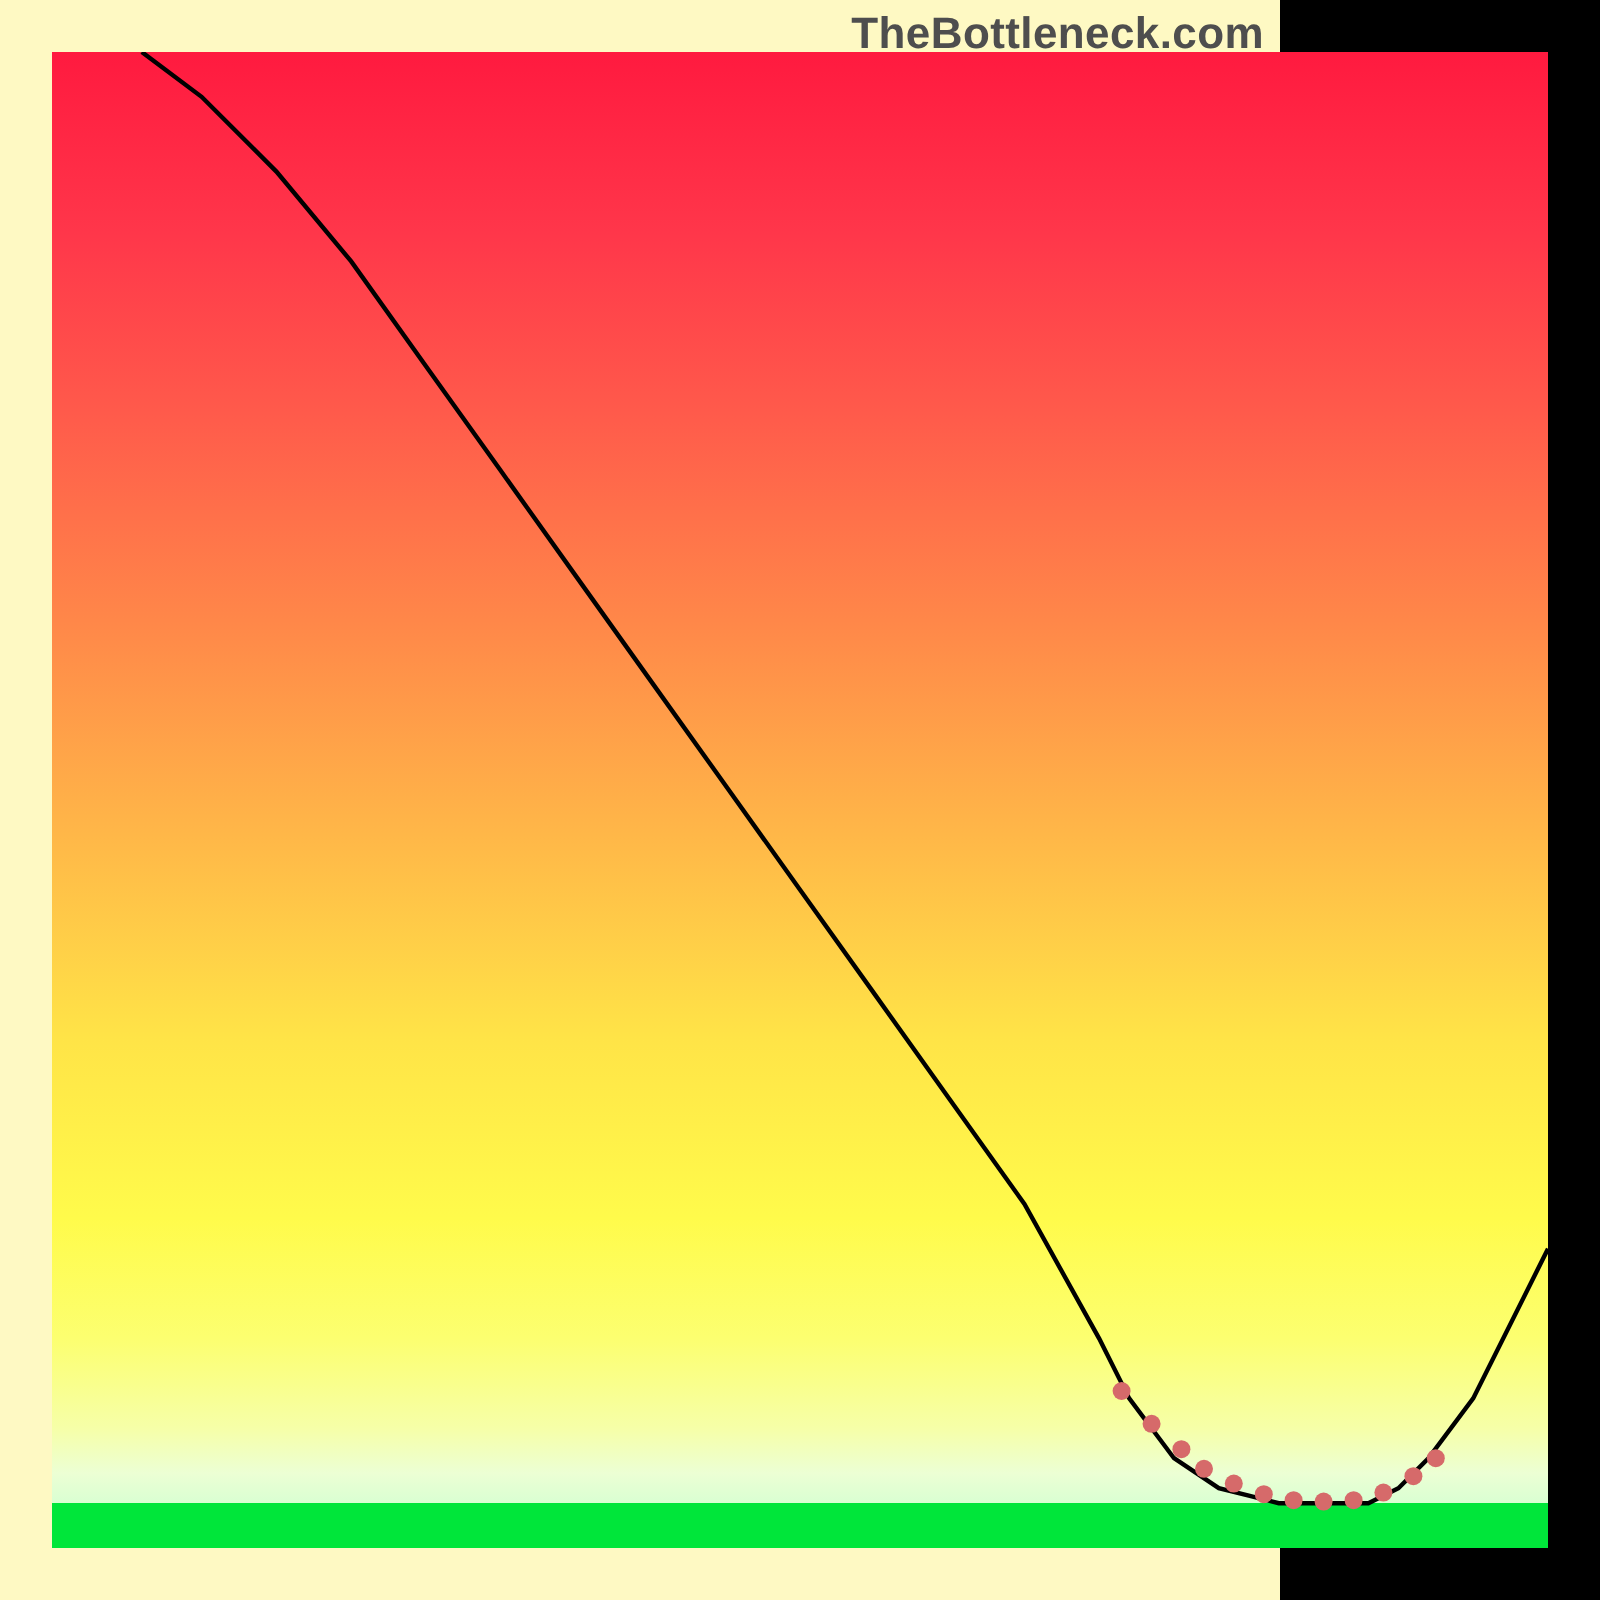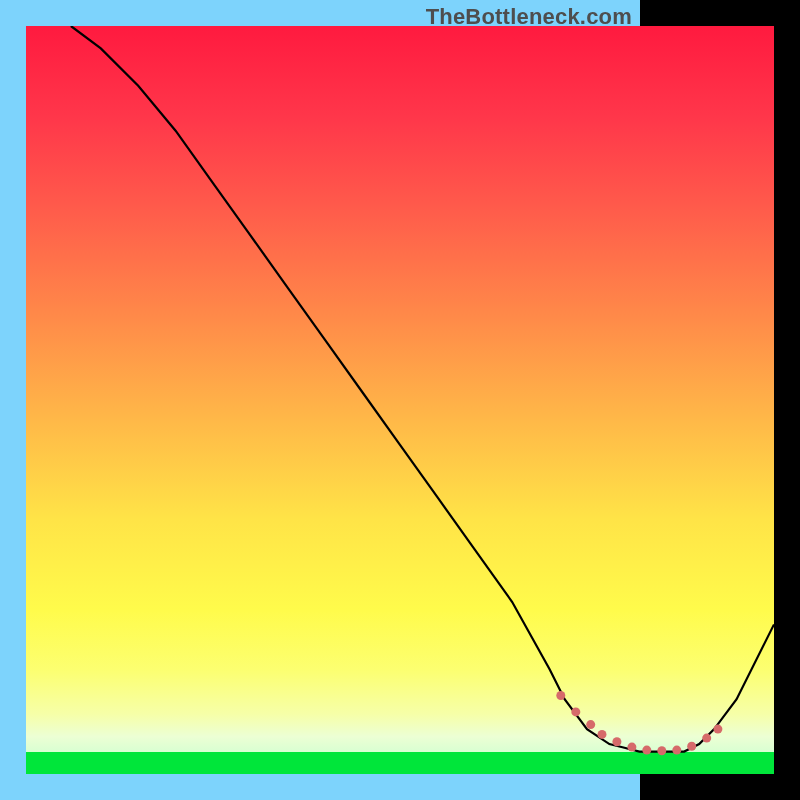--- a/index.html
+++ b/index.html
@@ -15,7 +15,7 @@
     position: relative;
     width: 640px;
     height: 800px;
-    background: #7dd3fc;
+    background: #fef9c3;
   }
   .plot {
     position: absolute;

